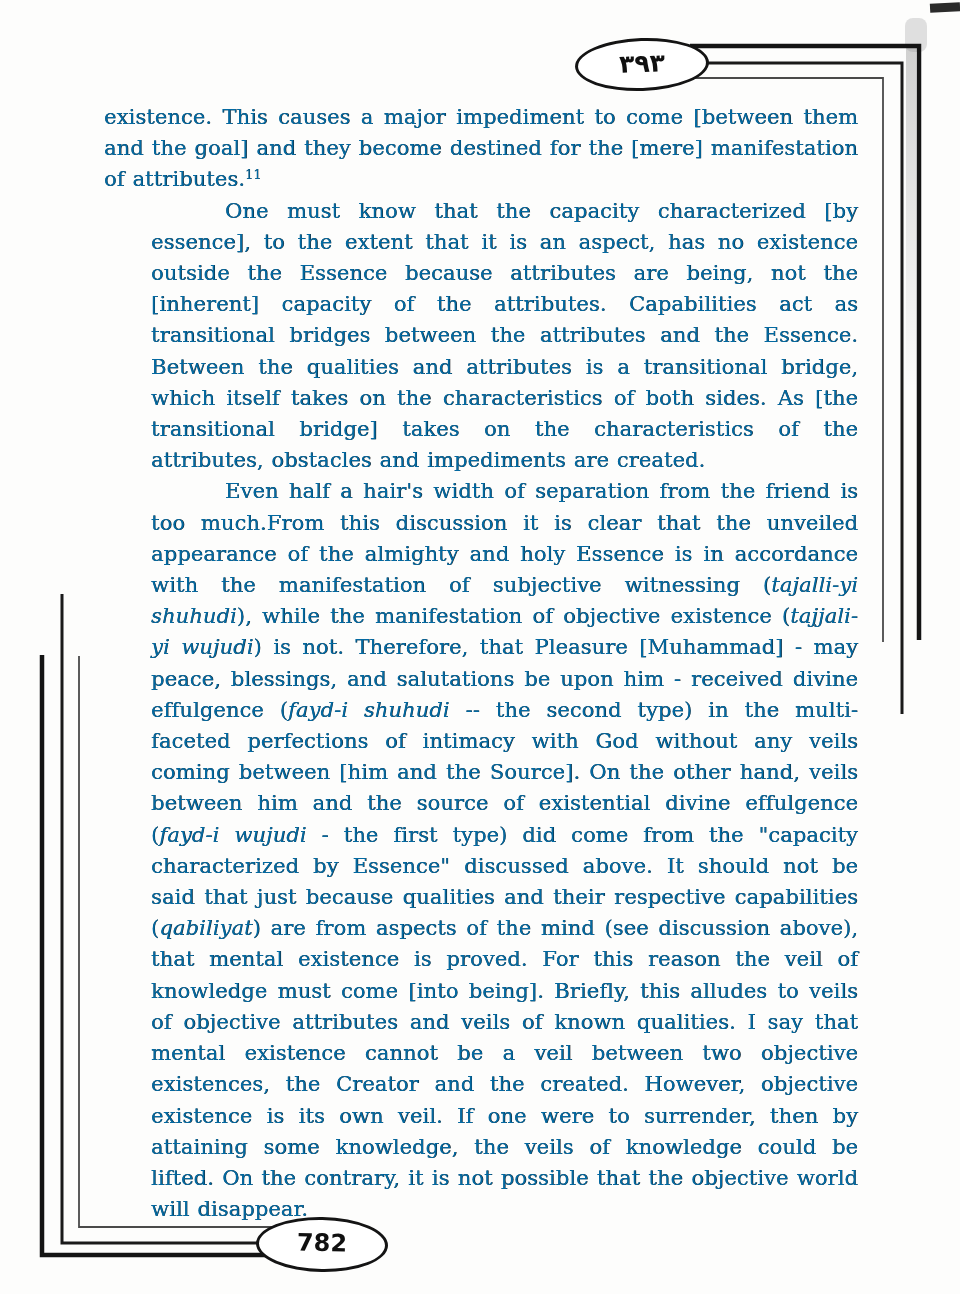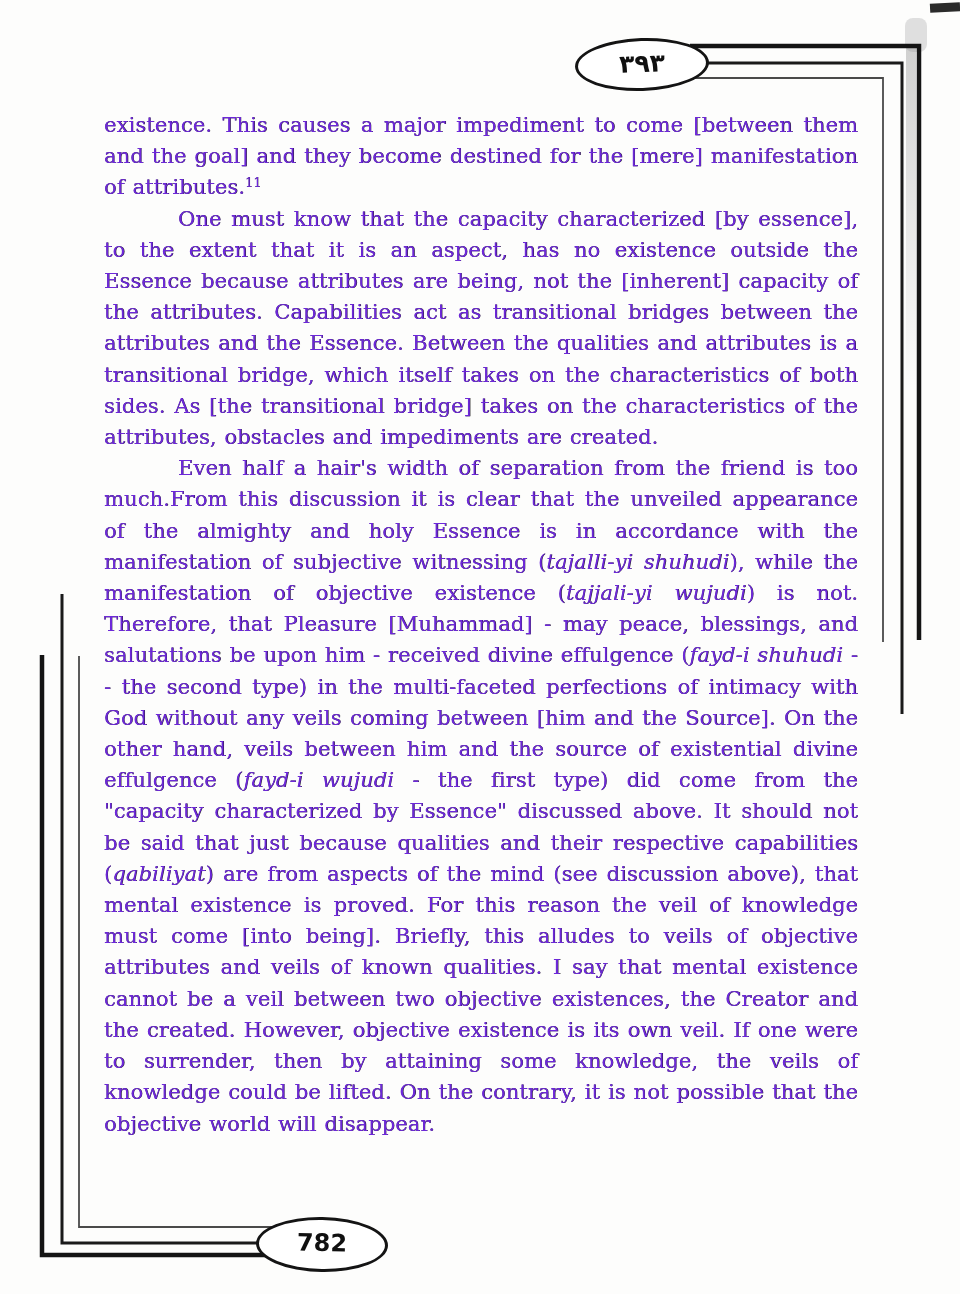--- a/index.html
+++ b/index.html
@@ -10,8 +10,8 @@
   }
   .border-art { position:absolute; left:0; top:0; width:960px; height:1294px; }
   .text-block {
-    position:absolute; left:104px; top:110px; width:754px;
-    font-size:21px; line-height:31.2px; color:#6d28d9;
+    position:absolute; left:104px; top:102px; width:754px;
+    font-size:21px; line-height:31.2px; color:#0369a1;
     text-align:justify; text-shadow:0.35px 0 0 #1b1b1b;
     letter-spacing:0.1px; word-spacing:1px;
   }

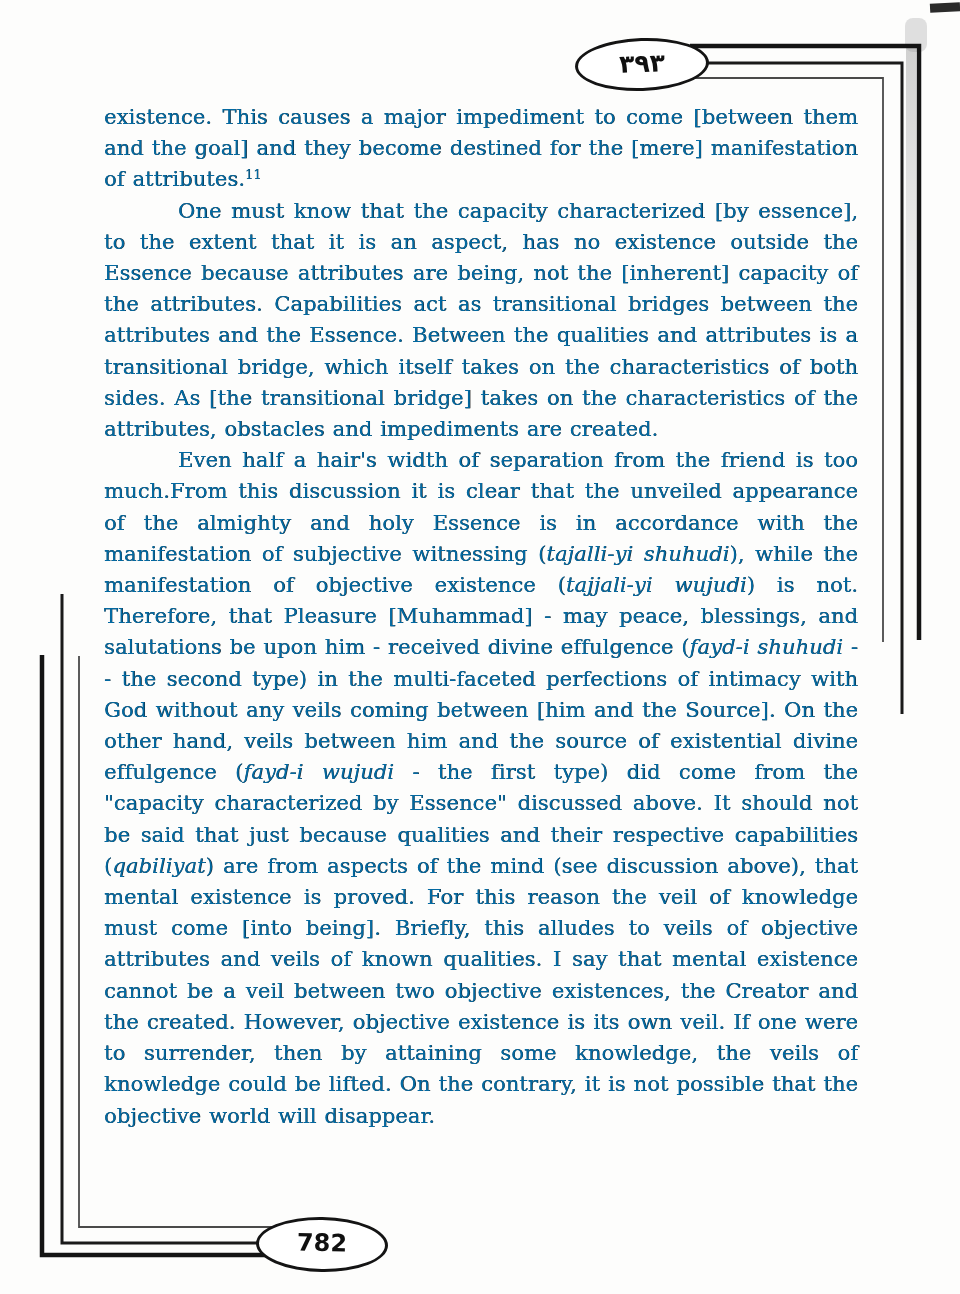--- a/index.html
+++ b/index.html
@@ -16,7 +16,7 @@
     letter-spacing:0.1px; word-spacing:1px;
   }
   .para { margin:0; }
-  .para.indent { text-indent:74px; }
+  .para.indent { text-indent:74px;margin-left:47px; }
   .para i { font-style:italic; }
   .para sup { font-size:13px; line-height:0; vertical-align:7px; letter-spacing:0; }
   .badge {

